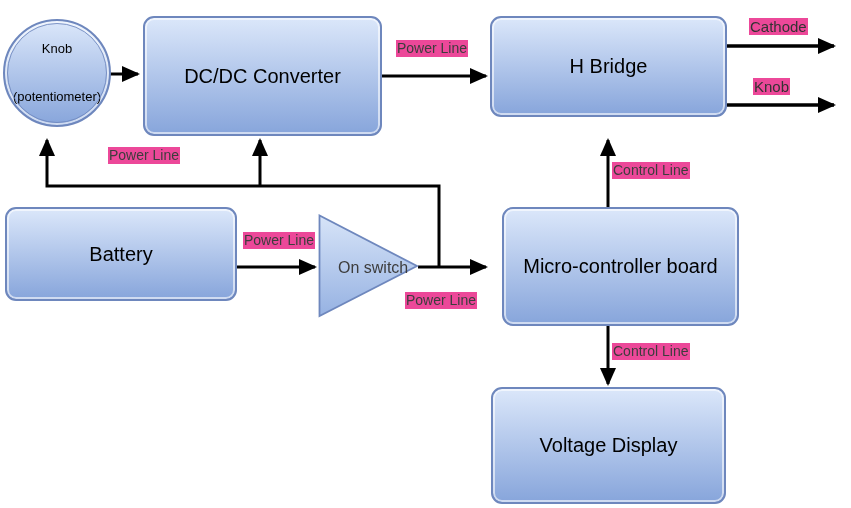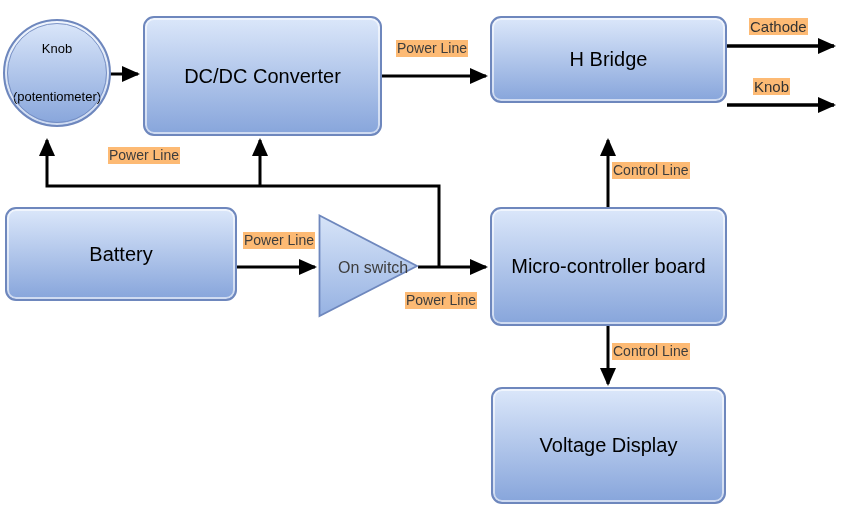--- a/index.html
+++ b/index.html
@@ -30,7 +30,7 @@
   }
   .edge-label{
     position:absolute;font-size:14px;line-height:17px;color:#3d3d3d;
-    background:#fdba74;white-space:nowrap;padding:0 1px;
+    background:#ec4899;white-space:nowrap;padding:0 1px;
   }
   .io-label{font-size:15px;color:#333333;}
   .tri-label{

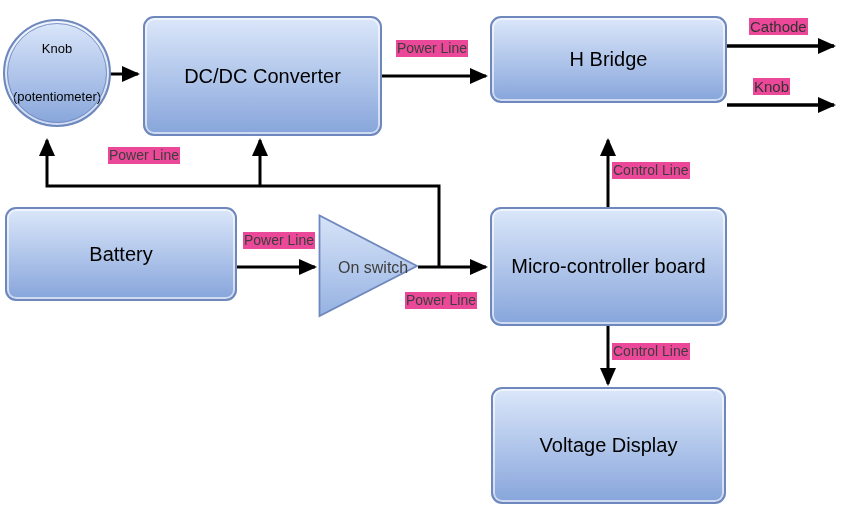--- a/index.html
+++ b/index.html
@@ -75,7 +75,7 @@
     <span>DC/DC Converter</span>
   </div>
 
-  <div class="node" style="left:490px;top:16px;width:237px;height:87px;">
+  <div class="node" style="left:490px;top:16px;width:237px;height:101px;">
     <span>H Bridge</span>
   </div>
 

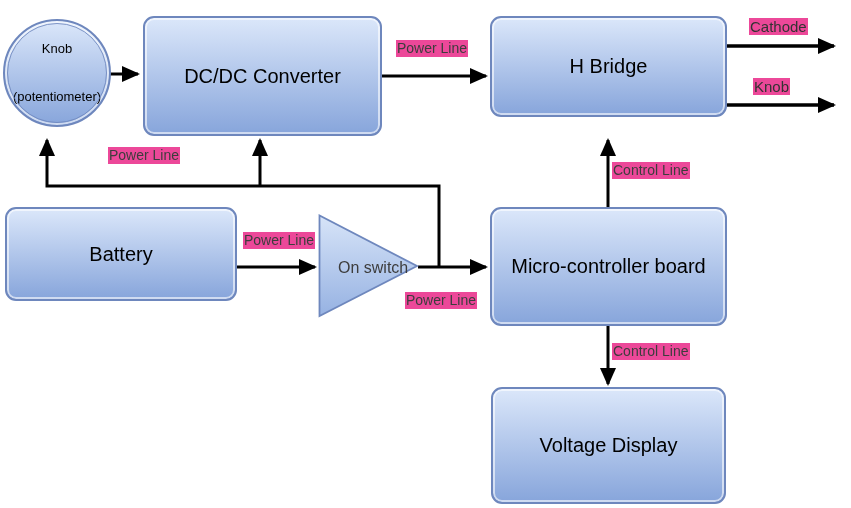--- a/index.html
+++ b/index.html
@@ -88,7 +88,7 @@
   </svg>
   <span class="tri-label" style="left:338px;top:259px;">On switch</span>
 
-  <div class="node" style="left:490px;top:207px;width:237px;height:119px;">
+  <div class="node" style="left:502px;top:207px;width:237px;height:119px;">
     <span>Micro-controller board</span>
   </div>
 

